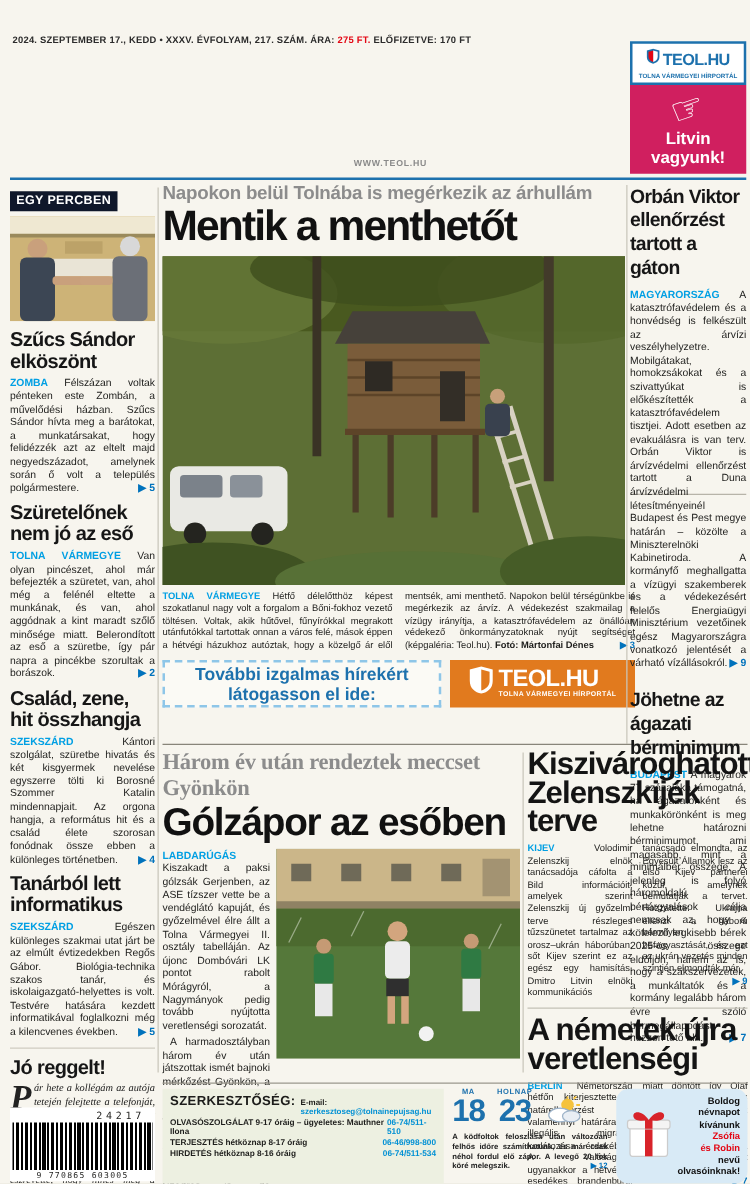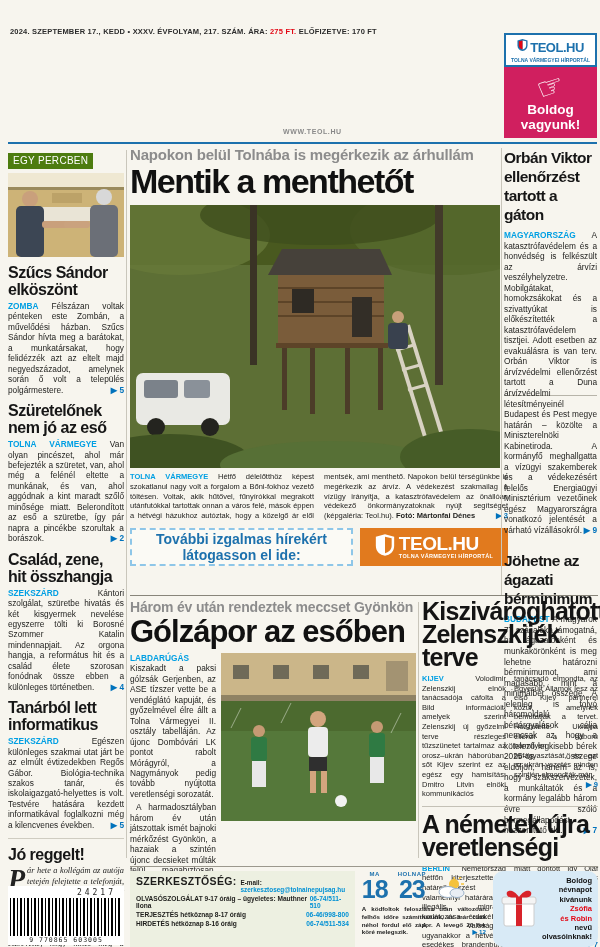--- a/index.html
+++ b/index.html
@@ -124,7 +124,7 @@
     </div>
     <div class="pink">
       <span class="hand">☞</span>
-      <div class="promoword">Boldog</div>
+      <div class="promoword">Litvin</div>
       <div class="promoword">vagyunk!</div>
     </div>
   </div>

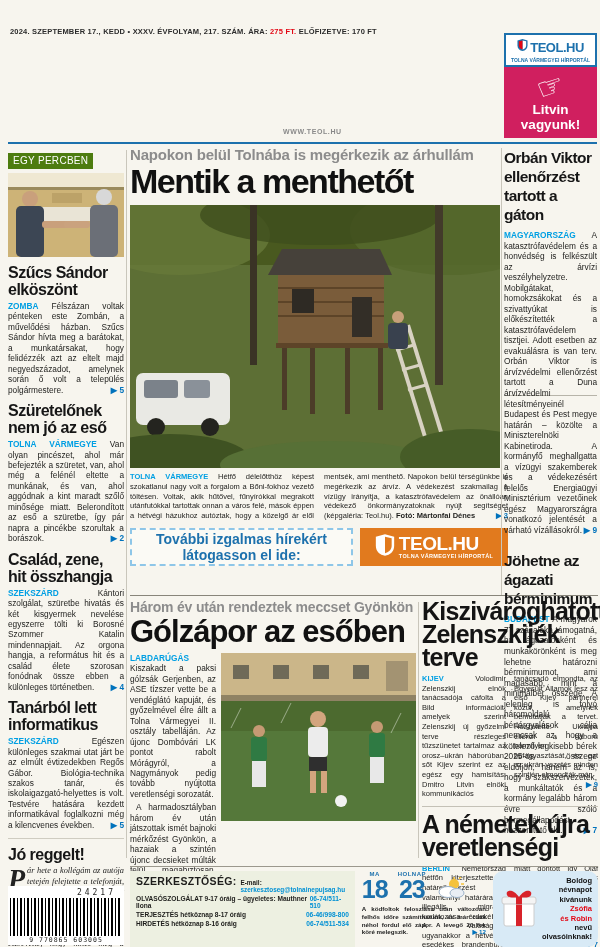--- a/index.html
+++ b/index.html
@@ -28,7 +28,7 @@
   .hline{position:absolute;height:1px;background:#b7b4a9;}
   
   .rail{position:absolute;top:150px;left:8px;width:116px;}
-  .secttag{background:#4d7c0f;color:#fff;font-weight:normal;font-size:10px;padding:2px 5px 3px;display:inline-block;letter-spacing:.3px;}
+  .secttag{background:#0f172a;color:#fff;font-weight:bold;font-size:10px;padding:2px 5px 3px;display:inline-block;letter-spacing:.3px;}
   .photo1{width:116px;height:84px;margin-top:4px;}
   .rail h2{margin:7px 0 3px;font-size:16px;line-height:17px;letter-spacing:-.5px;color:#161616;}
   .rail p{margin:0 0 2px;font-size:8.3px;line-height:1.26;}

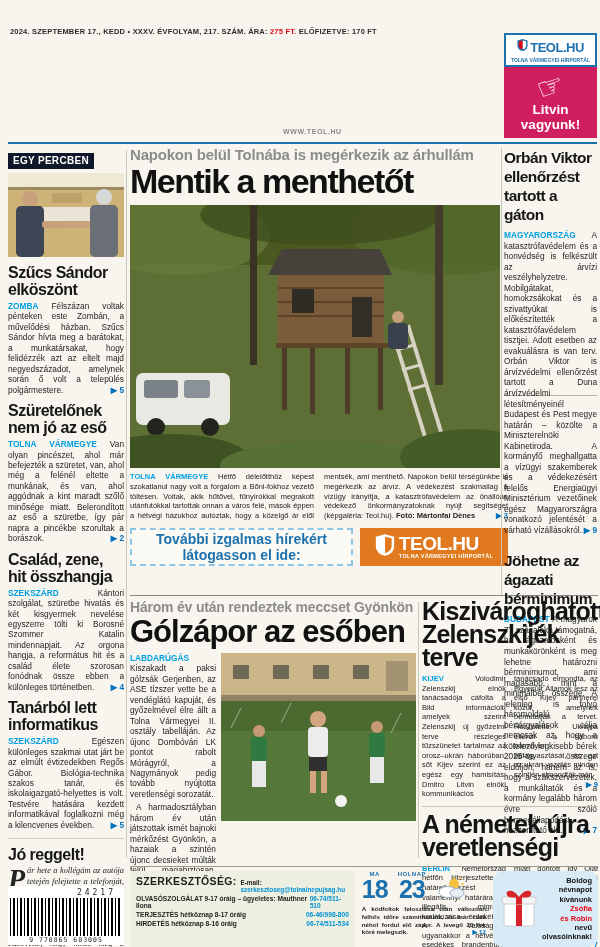--- a/index.html
+++ b/index.html
@@ -55,7 +55,7 @@
   .promo .otag{font-size:5.5px;font-weight:bold;letter-spacing:.3px;}
   
   .sport{position:absolute;top:599px;left:130px;width:286px;}
-  .sport .kicker{font-size:14px;}
+  .sport .kicker{font-size:18px;font-family:Liberation Serif, serif;}
   .sport .headline{font-size:31px;letter-spacing:-1px;}
   .sportrow{display:flex;gap:5px;margin-top:6px;}
   .sporttext{width:86px;font-size:8.3px;line-height:1.26;}

